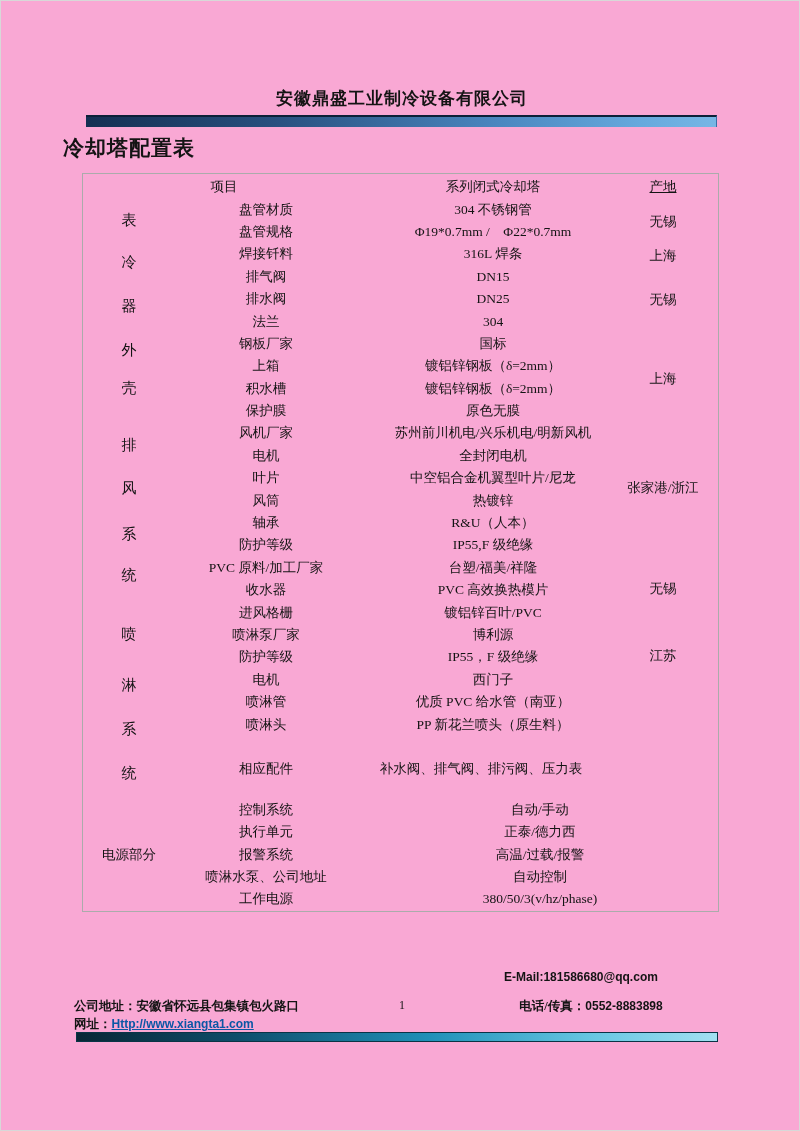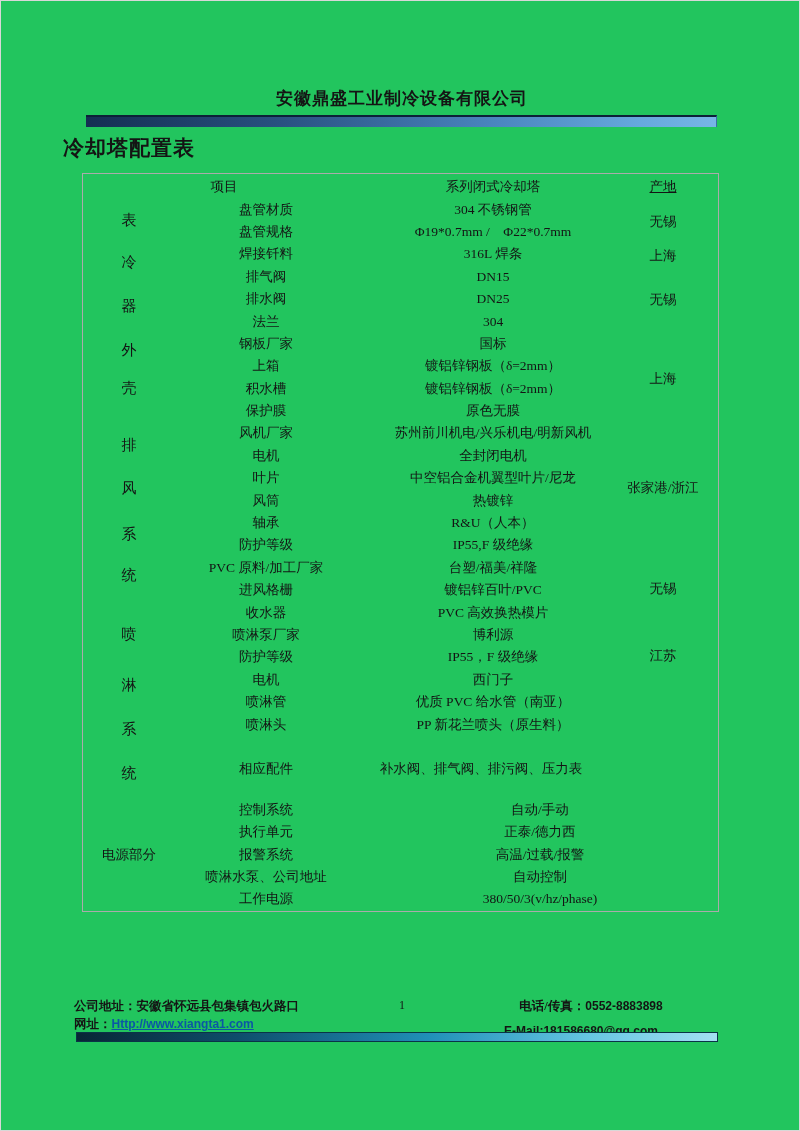--- a/index.html
+++ b/index.html
@@ -4,7 +4,7 @@
 <style>
   html,body{margin:0;padding:0;background:#fff;}
   .page{
-    position:relative;width:800px;height:1131px;background:#22c55e;
+    position:relative;width:800px;height:1131px;background:#f9a8d4;
     border:1px solid #d8d8d8;box-sizing:border-box;overflow:hidden;
     font-family:"Liberation Serif","DejaVu Serif",serif;color:#141414;
   }

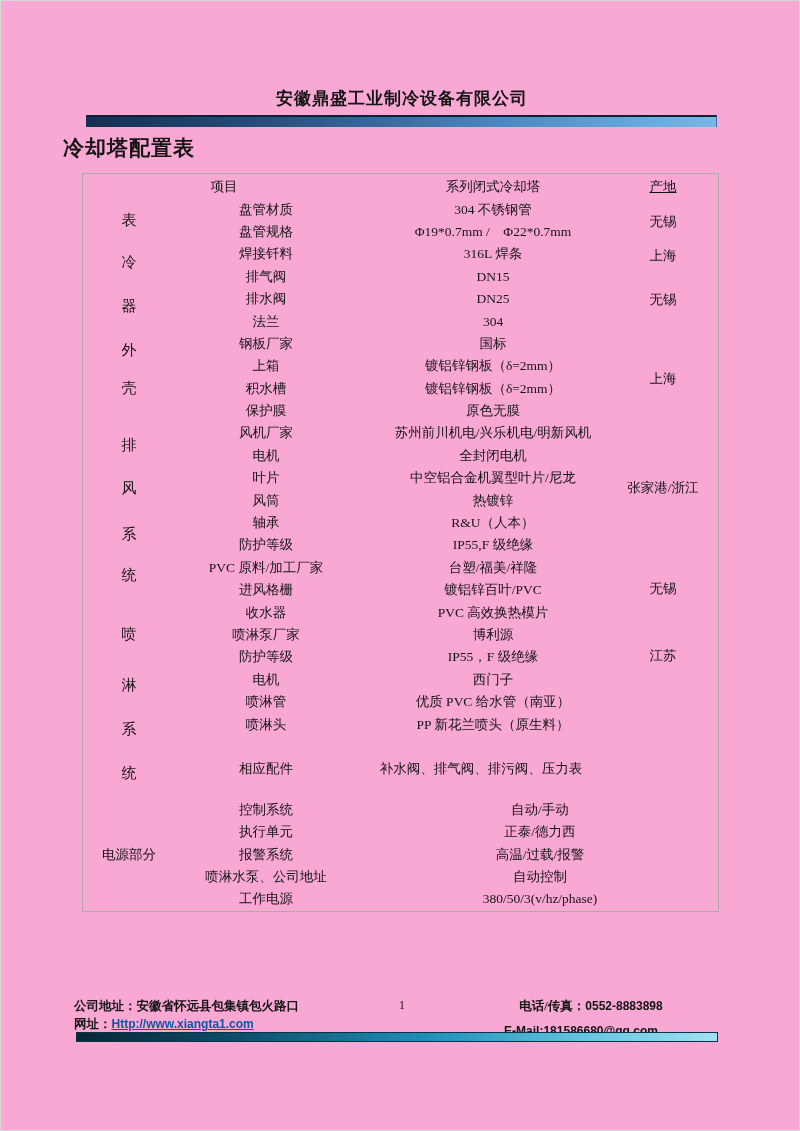--- a/index.html
+++ b/index.html
@@ -177,12 +177,12 @@
           <span class="c-value">台塑/福美/祥隆</span>
         </div>
       <div class="trow">
+          <span class="c-label">收水器</span>
+          <span class="c-value">PVC 高效换热模片</span>
+        </div>
+      <div class="trow">
           <span class="c-label">进风格栅</span>
           <span class="c-value">镀铝锌百叶/PVC</span>
-        </div>
-      <div class="trow">
-          <span class="c-label">收水器</span>
-          <span class="c-value">PVC 高效换热模片</span>
         </div>
       <div class="trow">
           <span class="c-label">喷淋泵厂家</span>

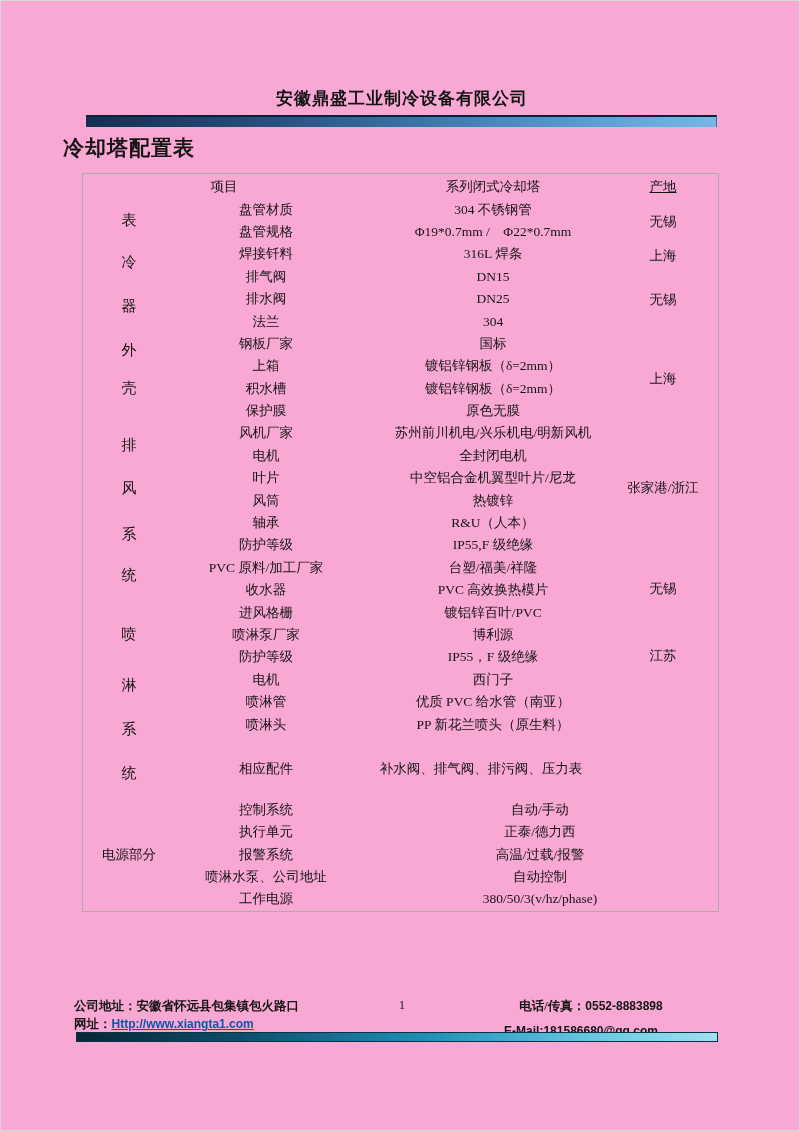--- a/index.html
+++ b/index.html
@@ -55,8 +55,8 @@
   .footer-phone{position:absolute;left:455px;top:997px;width:270px;text-align:center;font-size:12.5px;font-weight:700;}
   .footer-phone .num{font-family:"Liberation Sans","DejaVu Sans",sans-serif;font-size:12px;}
   .footer-email{
-    position:absolute;left:445px;top:1023px;width:270px;text-align:center;
-    font-family:"Liberation Sans","DejaVu Sans",sans-serif;font-size:12px;font-weight:700;text-decoration:underline;
+    position:absolute;left:445px;top:969px;width:270px;text-align:center;
+    font-family:"Liberation Sans","DejaVu Sans",sans-serif;font-size:12px;font-weight:700;
   }
   .weblink{
     color:#0b57a5;text-decoration:underline;

